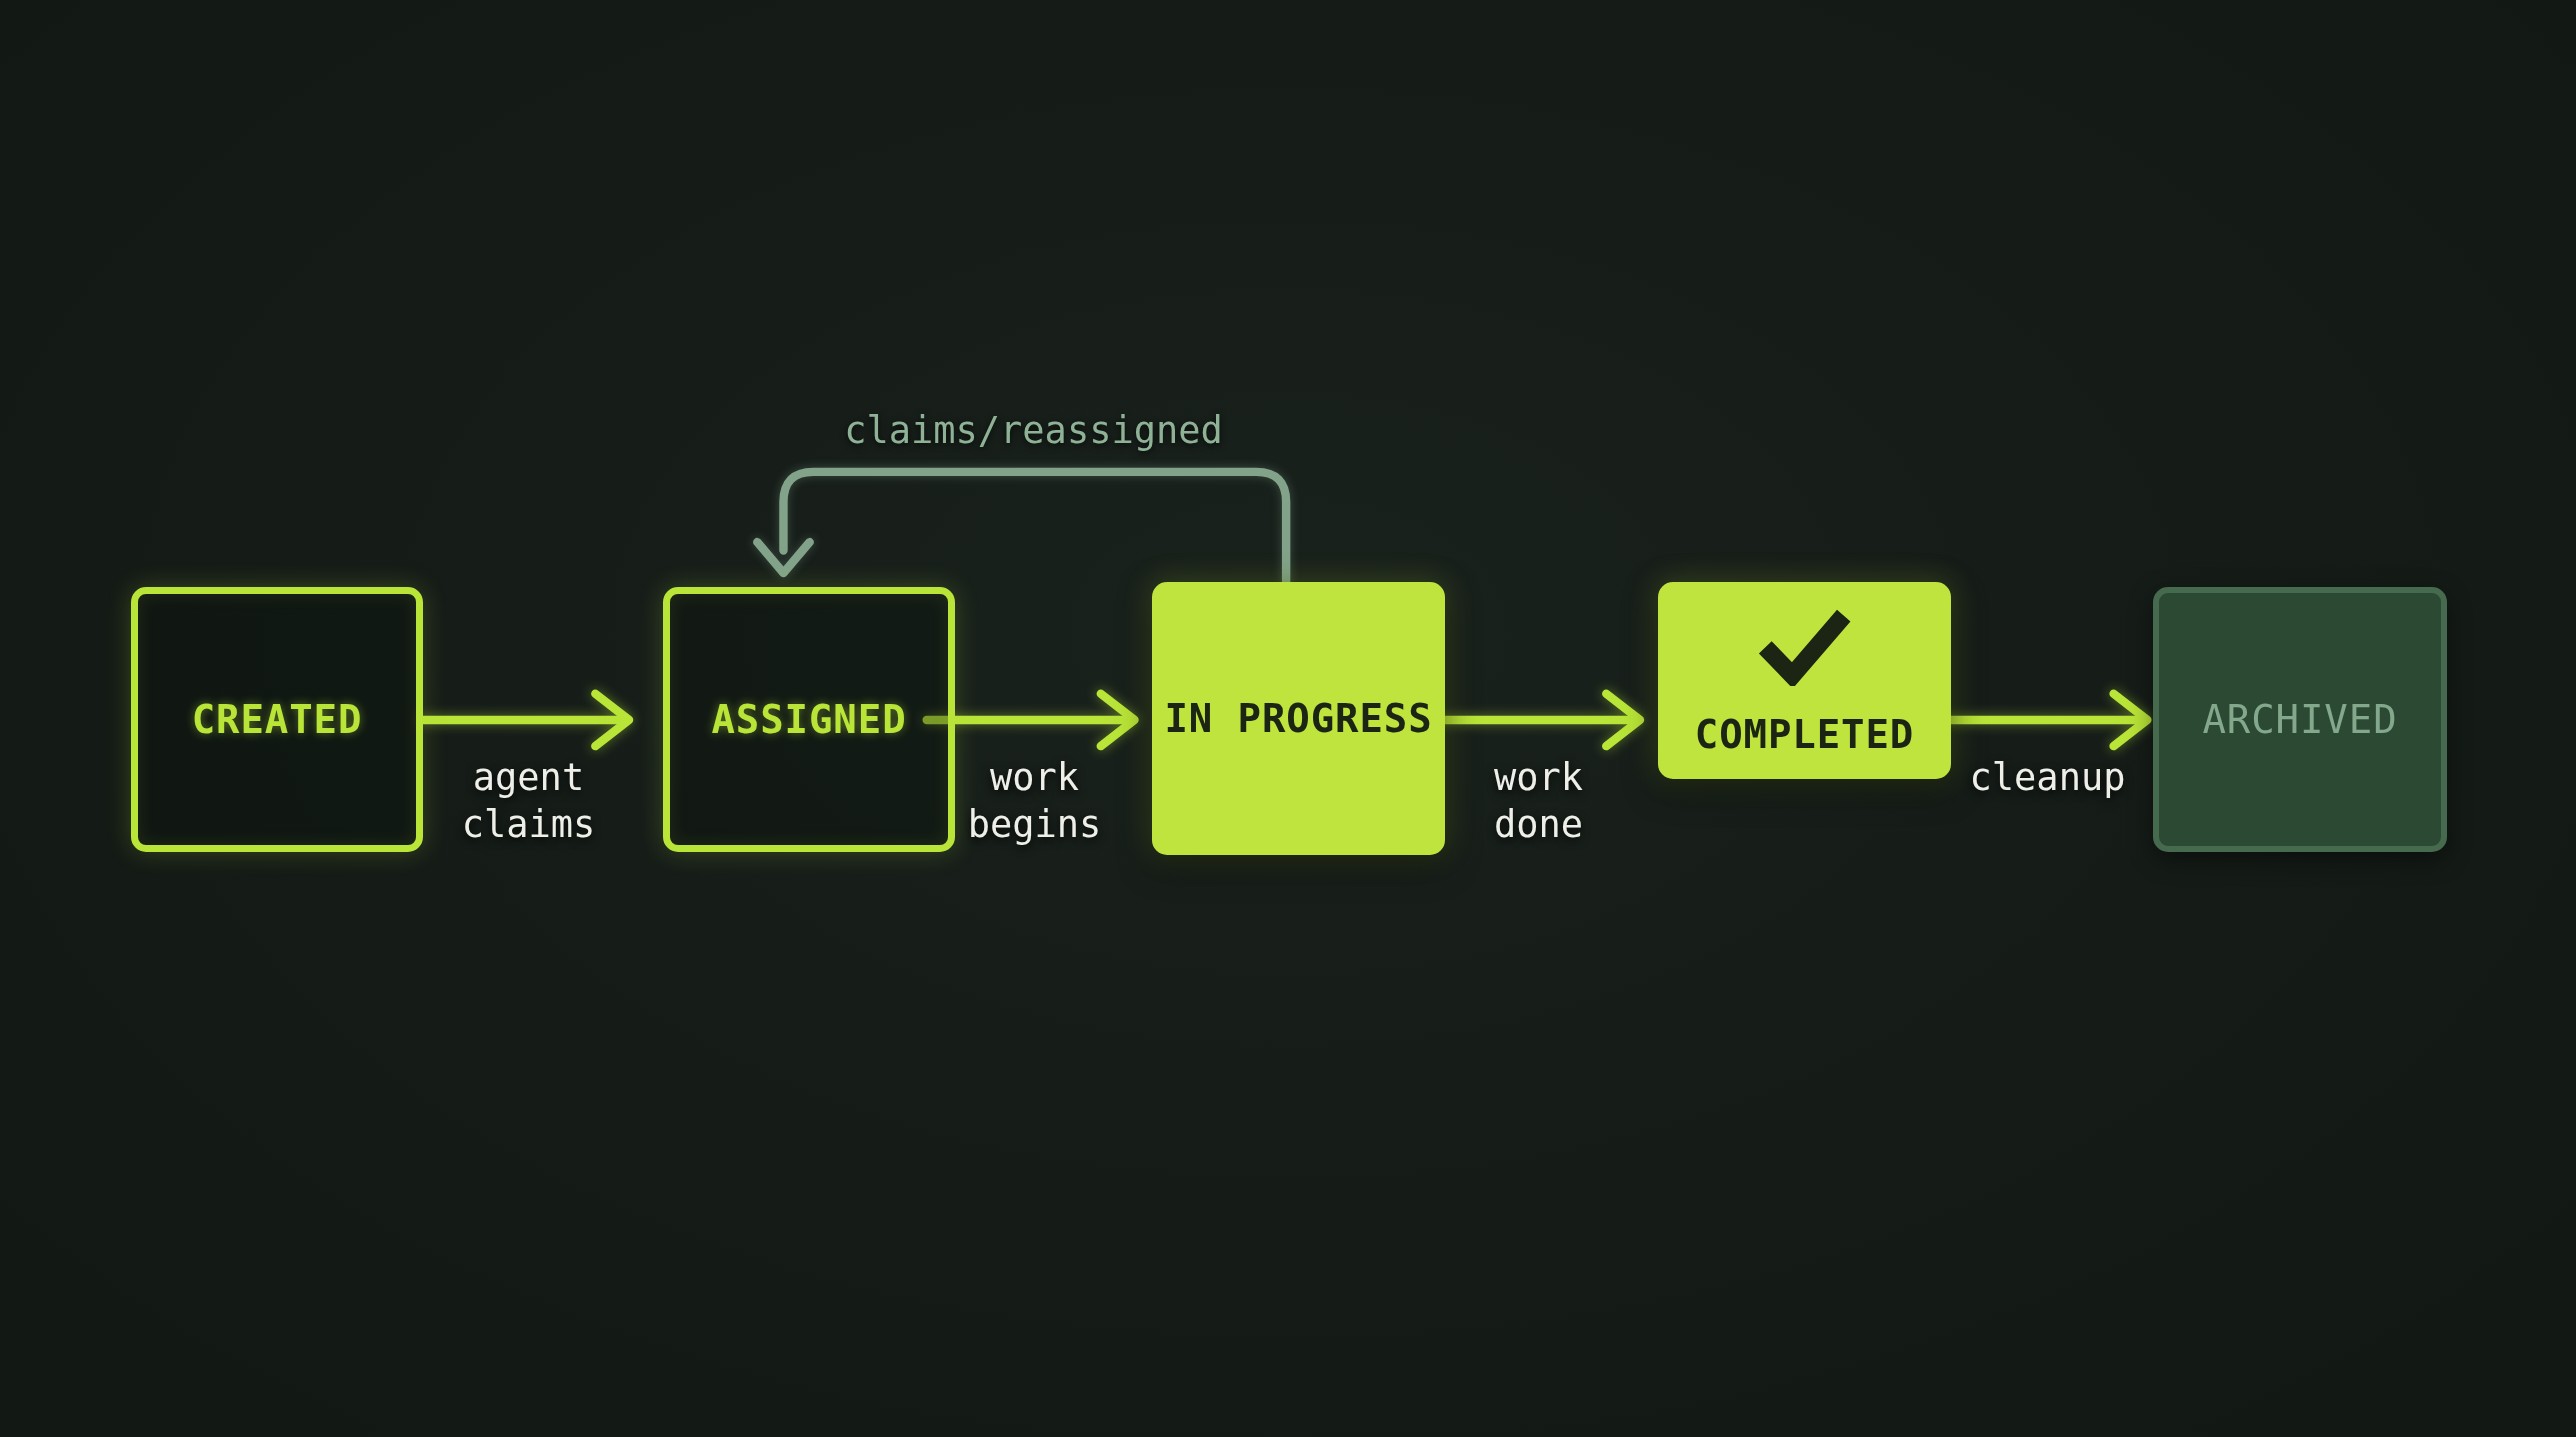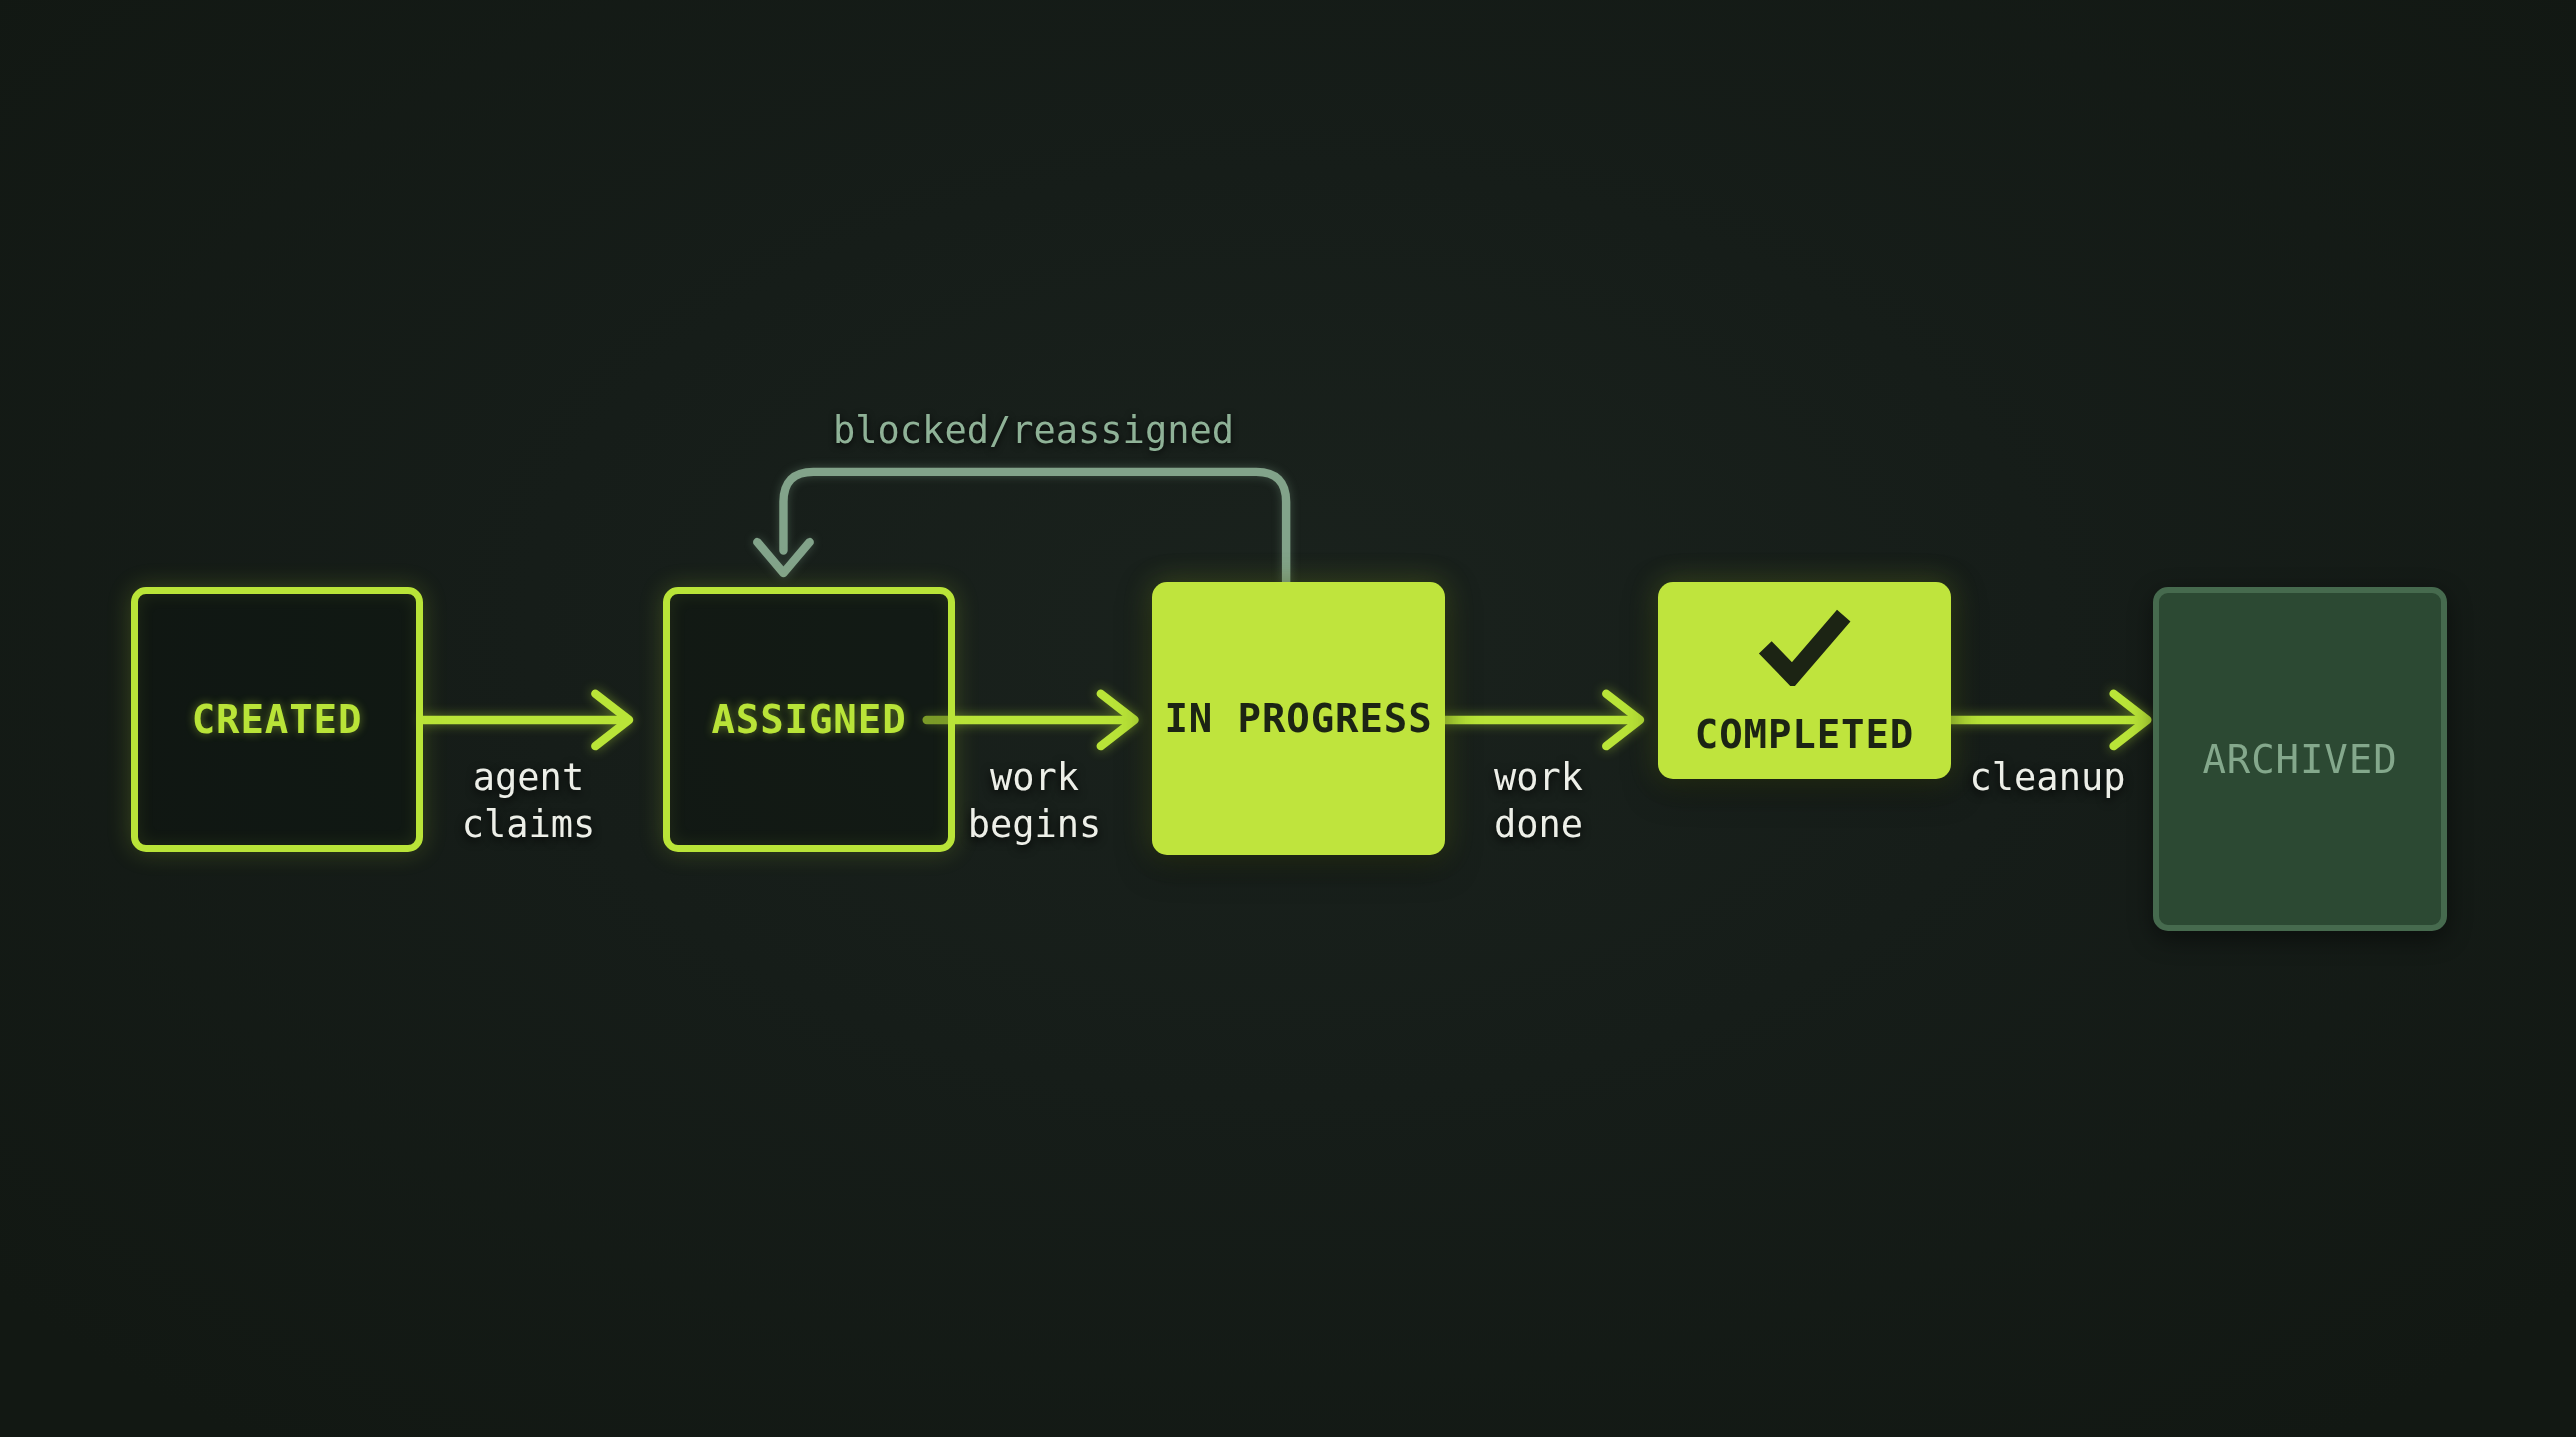--- a/index.html
+++ b/index.html
@@ -175,7 +175,7 @@
   <div class="edge-label" id="edge-label-1">work begins</div>
   <div class="edge-label" id="edge-label-2">work done</div>
   <div class="edge-label" id="edge-label-3">cleanup</div>
-  <div class="loop-label" id="edge-label-loop">blocked/reassigned</div>
+  <div class="loop-label" id="edge-label-loop">claims/reassigned</div>
 
 </div>
 

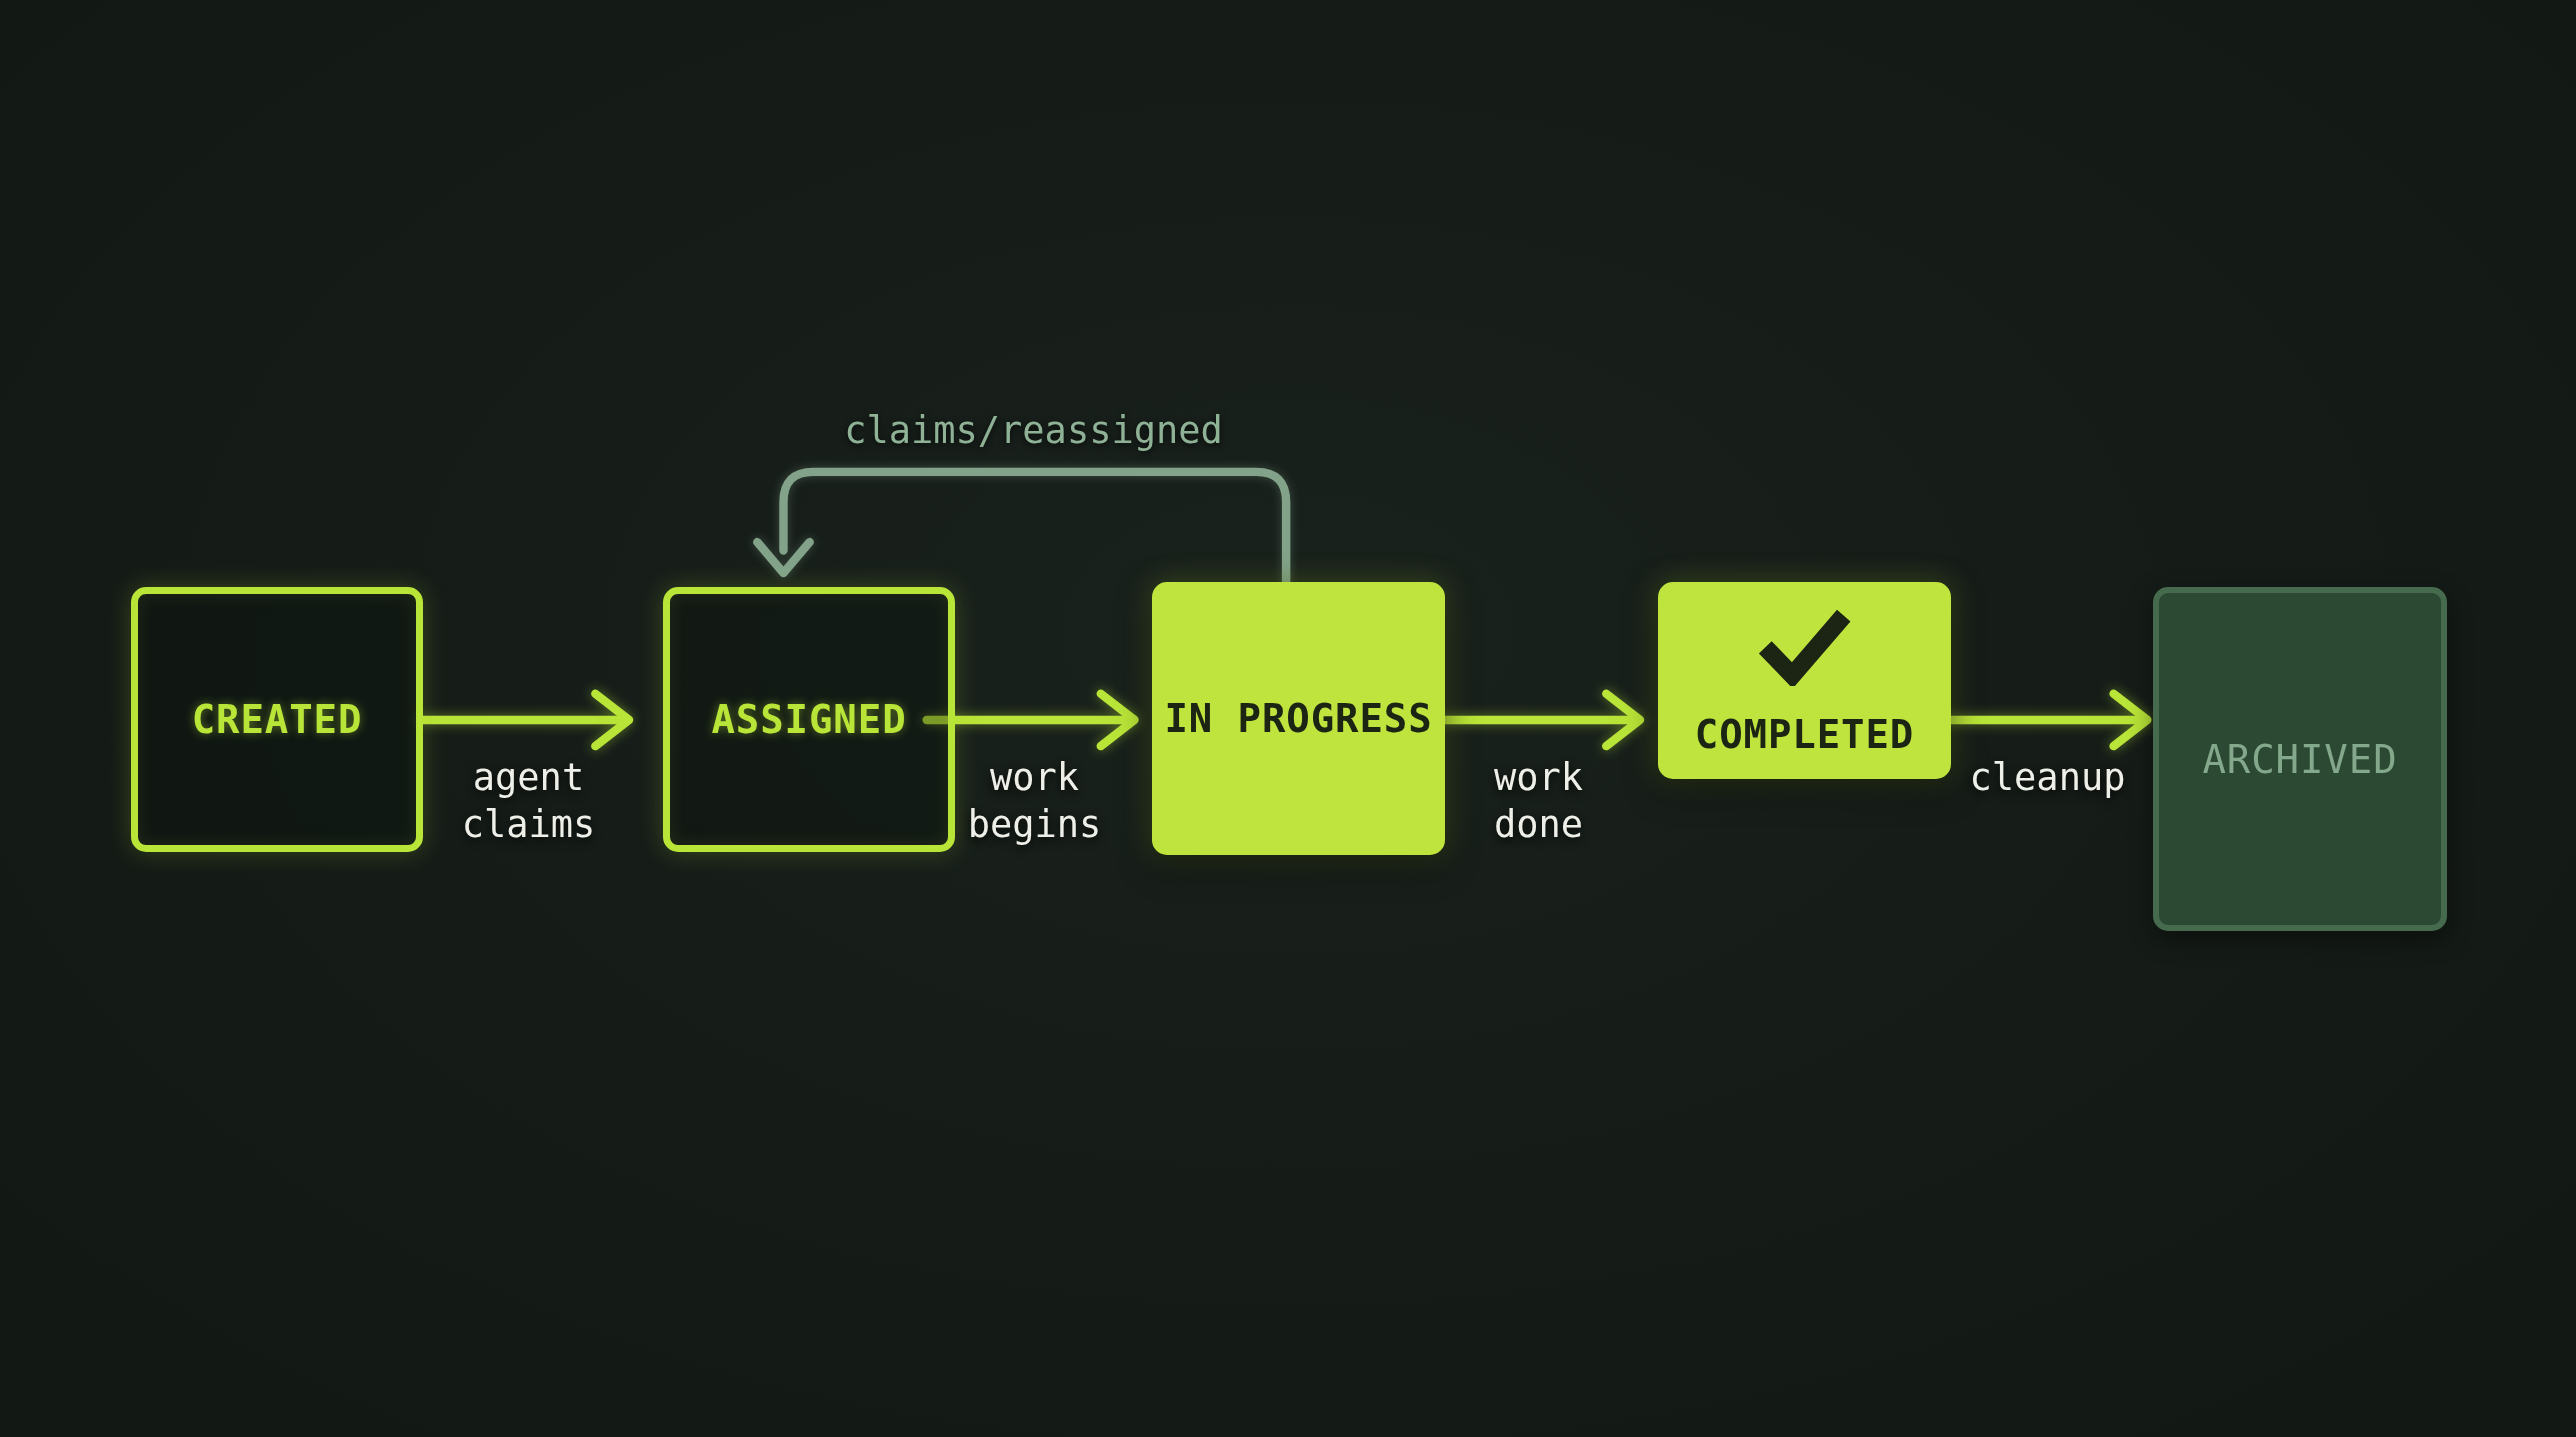--- a/index.html
+++ b/index.html
@@ -108,7 +108,7 @@
   #node-assigned    { left: 663px;  top: 587px; width: 292px; height: 265px; }
   #node-in-progress { left: 1140px; top: 582px; width: 293px; height: 273px; }
   #node-completed   { left: 1646px; top: 582px; width: 293px; height: 197px; }
-  #node-archived    { left: 2153px; top: 587px; width: 294px; height: 344px; }
+  #node-archived    { left: 2153px; top: 587px; width: 294px; height: 265px; }
 
   #edge-label-0 { left: 435px;  top: 754px; }
   #edge-label-1 { left: 941px; top: 754px; }

